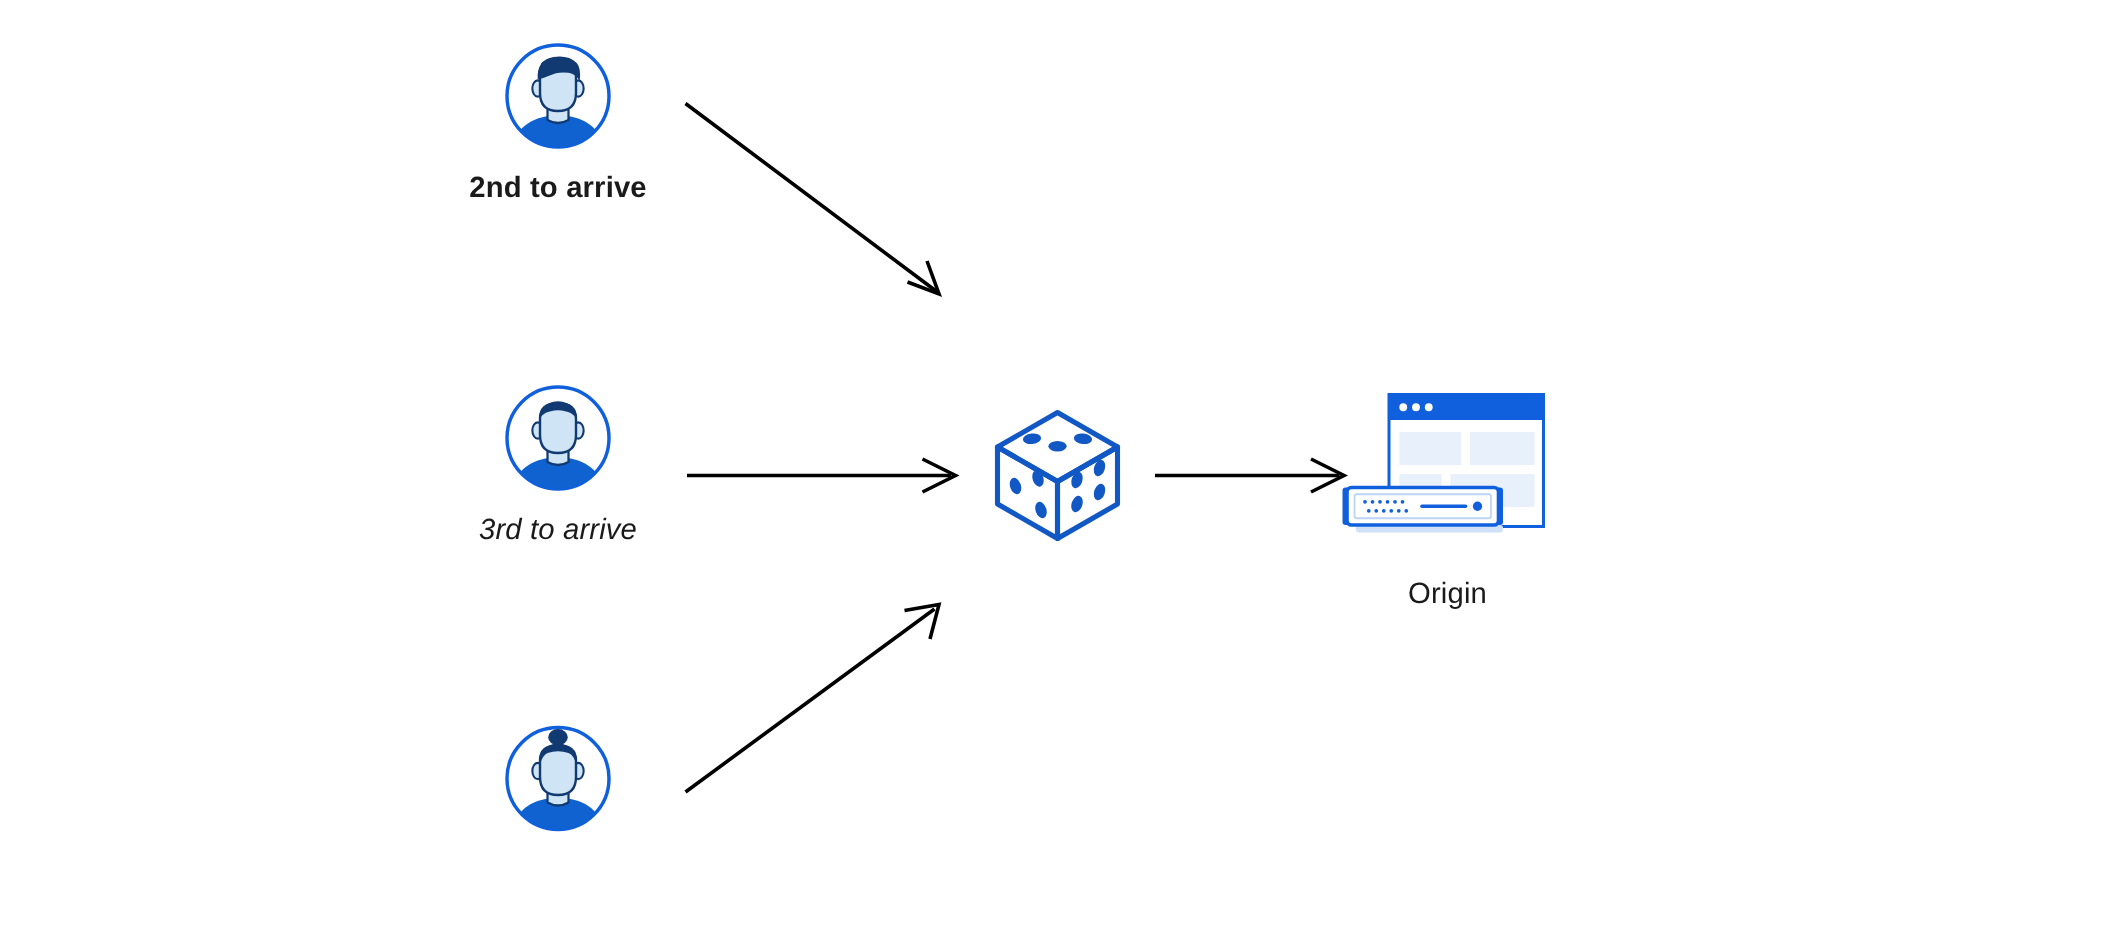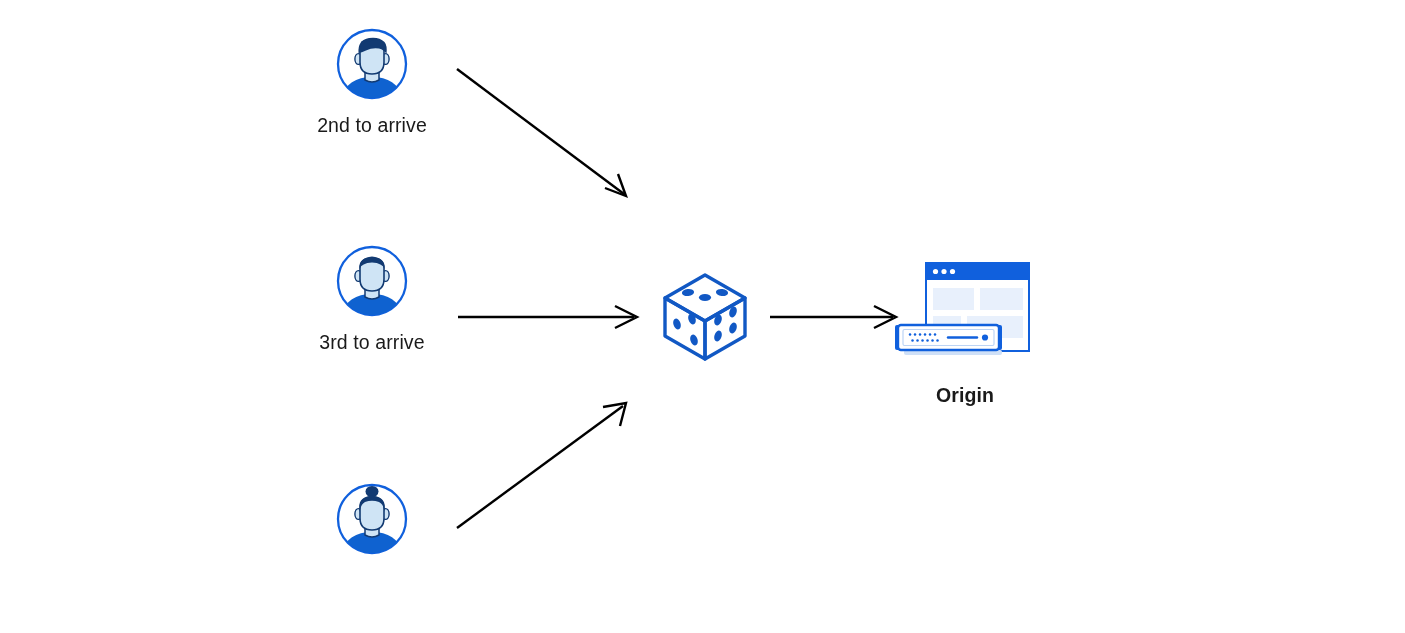--- a/index.html
+++ b/index.html
@@ -92,7 +92,7 @@
     </g>
   </svg>
 
-  <div class="node avatar-node" style="left:292px; top:27px;">
+  <div class="node avatar-node" style="left:292px; top:27px;font-weight:bold;">
     <svg class="avatar-icon" width="74" height="74" viewBox="0 0 74 74" xmlns="http://www.w3.org/2000/svg">
       <defs>
         <clipPath id="clipA">

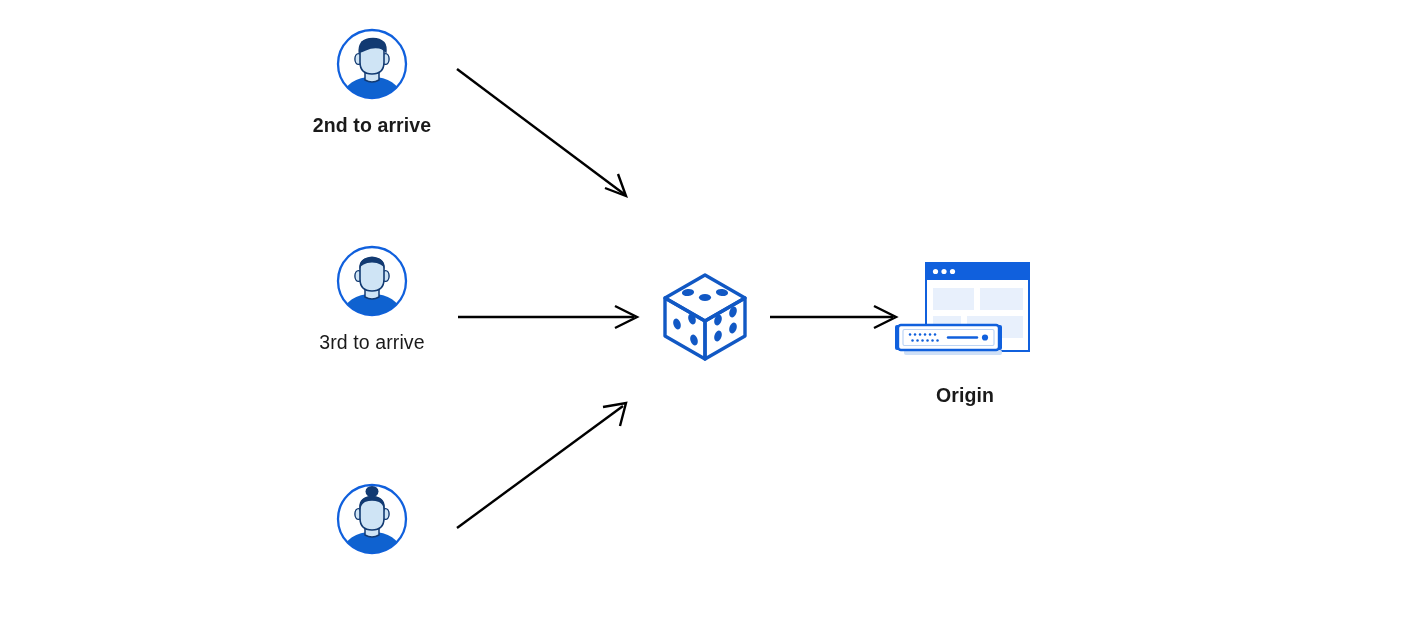--- a/index.html
+++ b/index.html
@@ -118,7 +118,7 @@
     <div class="node-label avatar-label">2nd to arrive</div>
   </div>
 
-  <div class="node avatar-node" style="left:292px; top:244px;">
+  <div class="node avatar-node" style="left:292px; top:255px;font-style:italic;">
     <svg class="avatar-icon" width="74" height="74" viewBox="0 0 74 74" xmlns="http://www.w3.org/2000/svg">
       <defs>
         <clipPath id="clipB">

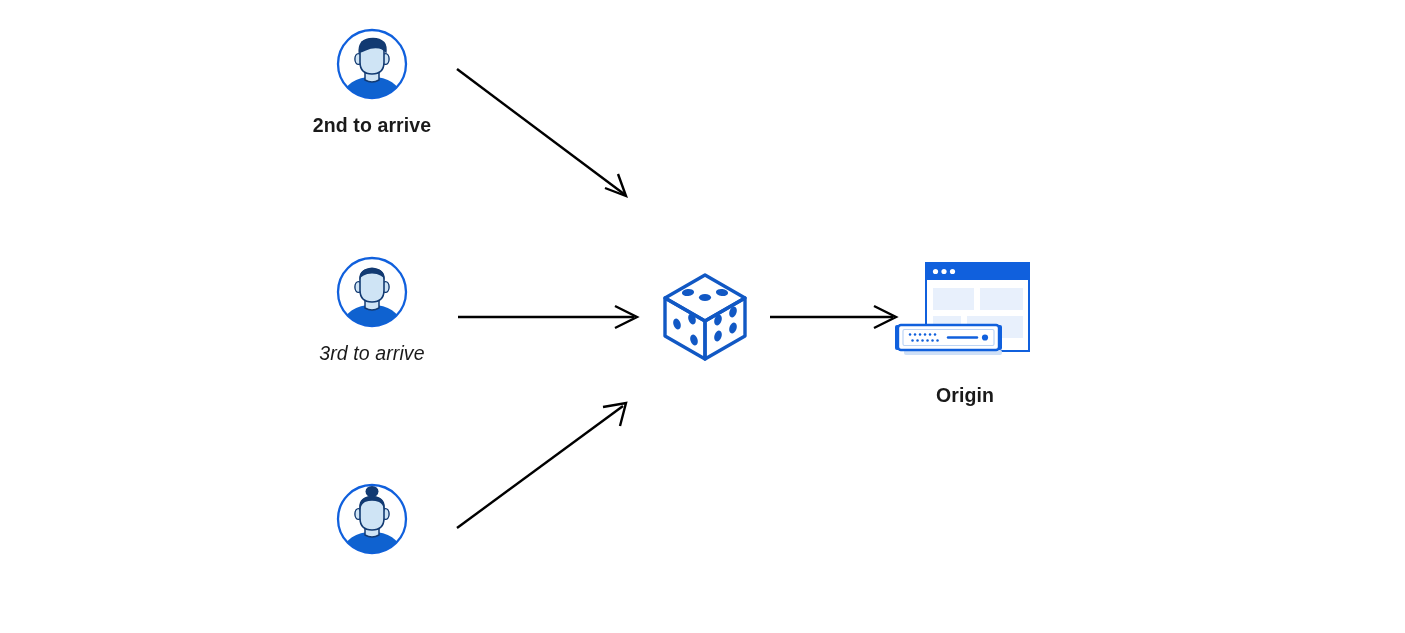--- a/index.html
+++ b/index.html
@@ -44,7 +44,6 @@
   .origin-node {
     width: 190px;
     text-align: center;
-    font-weight: bold;
   }
   .origin-label {
     margin-top: 10px;

